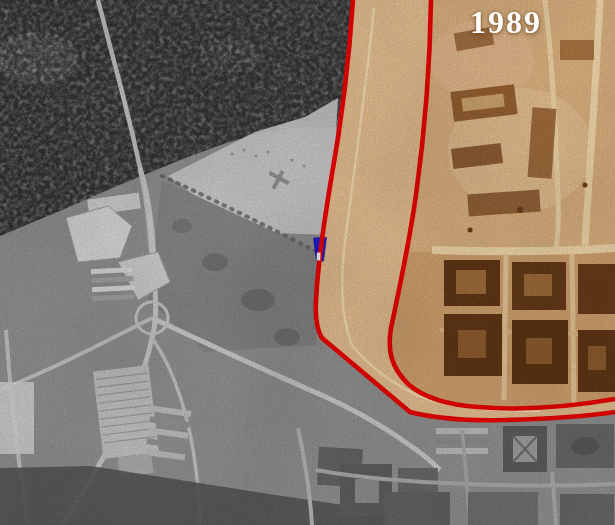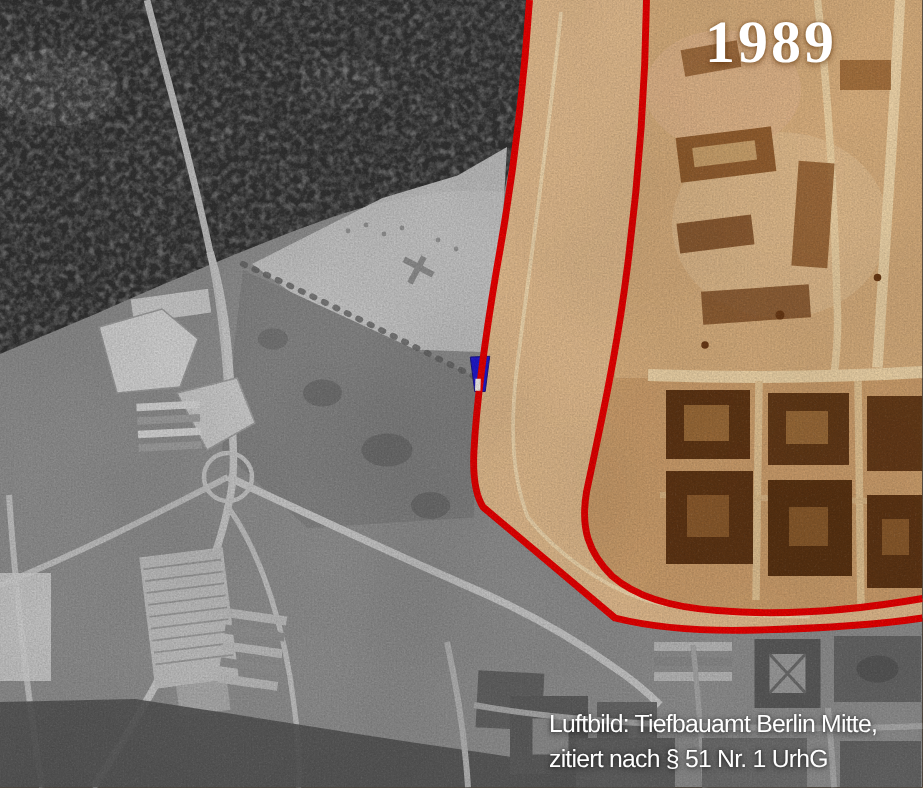--- a/index.html
+++ b/index.html
@@ -22,7 +22,7 @@
     left:470px;top:4px;
     font-family:"Liberation Serif",serif;
     font-weight:bold;
-    font-size:40px;
+    font-size:32px;
     letter-spacing:2px;
     color:var(--label-text,#ffffff);
     text-shadow:0 0 3px rgba(90,45,0,.55),0 2px 4px rgba(90,45,0,.45);

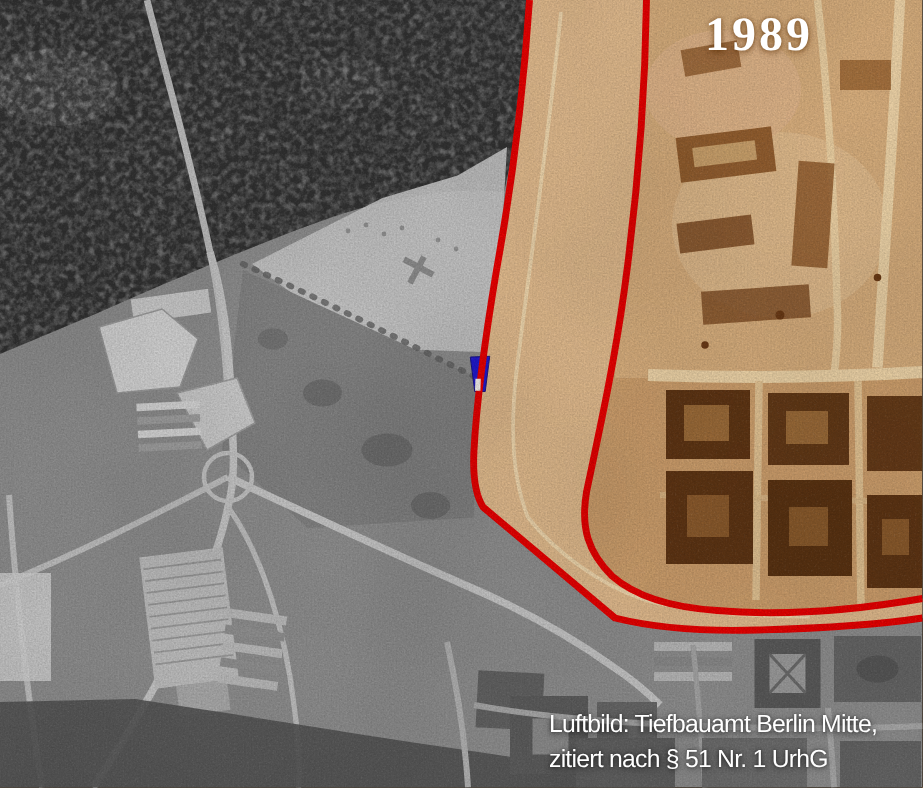--- a/index.html
+++ b/index.html
@@ -237,10 +237,6 @@
   </svg>
 
   <div class="year">1989</div>
-  <div class="attribution">
-    <div>Luftbild: Tiefbauamt Berlin Mitte,</div>
-    <div>zitiert nach § 51 Nr. 1 UrhG</div>
-  </div>
 </div>
 
 </body></html>

